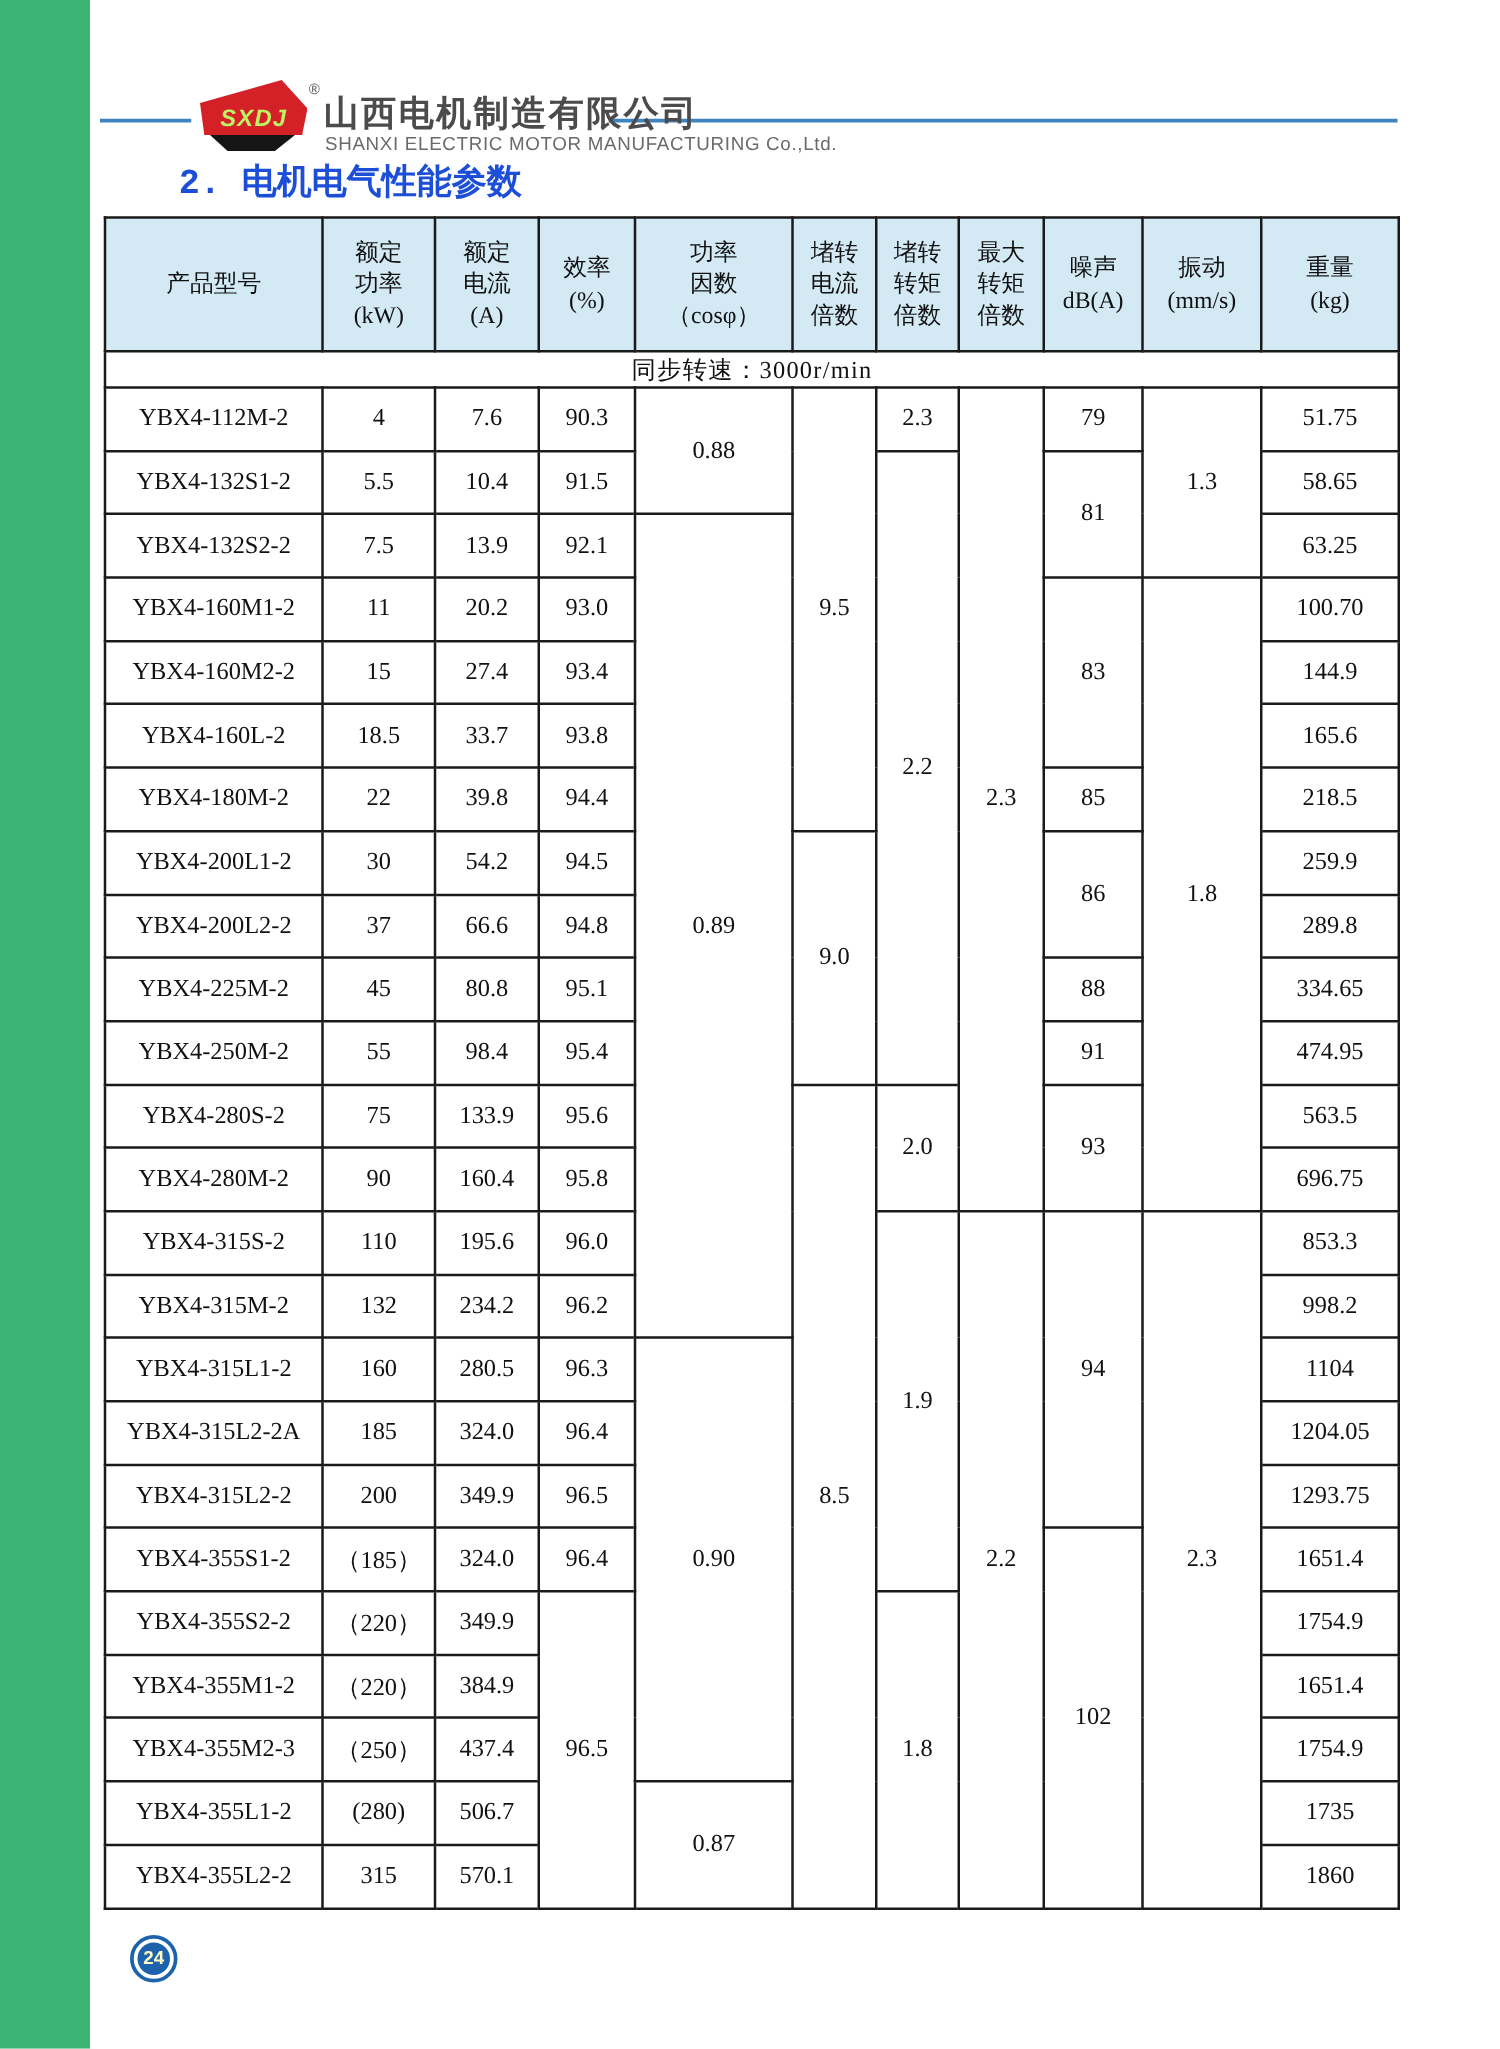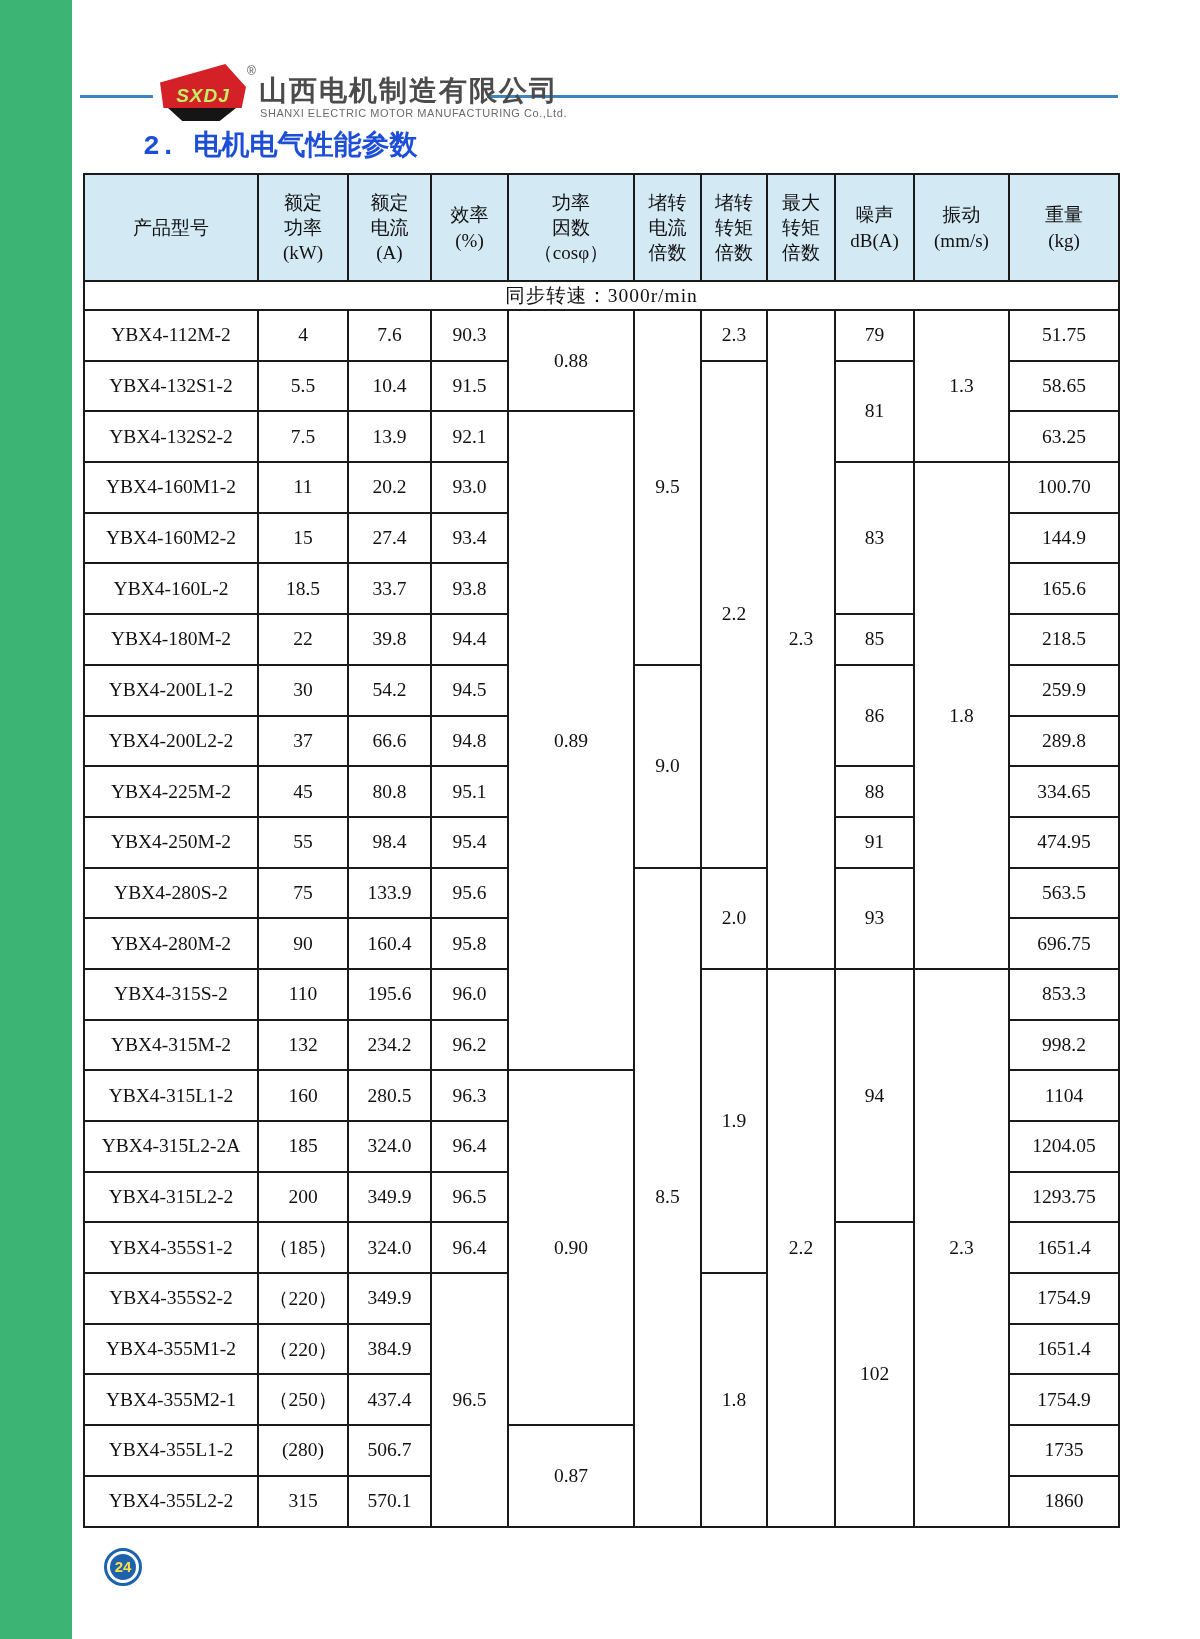--- a/index.html
+++ b/index.html
@@ -26,7 +26,7 @@
     font-family:"Liberation Sans","DejaVu Sans",sans-serif;font-weight:700;
     font-size:28px;color:#4b4b4b;letter-spacing:2px;}
   .company-en{position:absolute;left:260px;top:107px;width:420px;
-    font-family:"Liberation Sans","DejaVu Sans",sans-serif;font-size:11px;
+    font-family:"Liberation Sans","DejaVu Sans",sans-serif;font-size:15px;
     color:#6a6a6a;letter-spacing:0.55px;}
   
   .page-title{position:absolute;left:143px;top:126px;

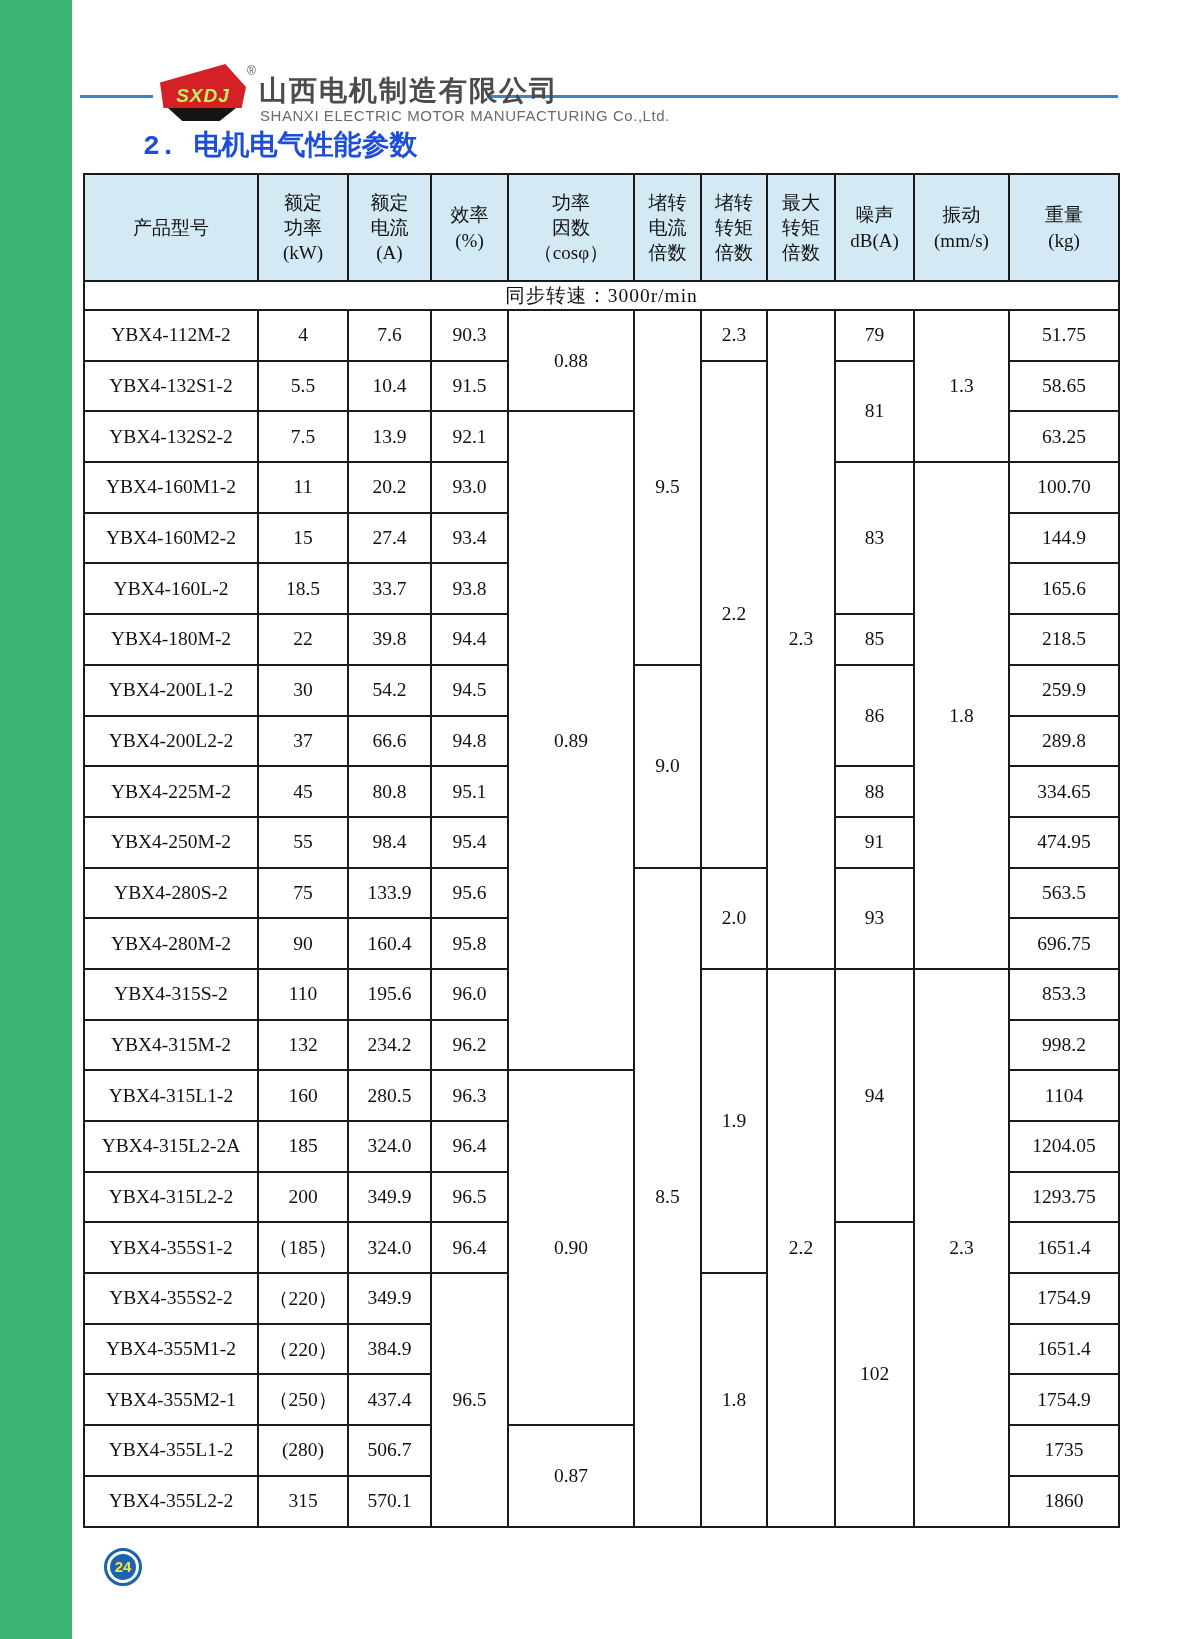--- a/index.html
+++ b/index.html
@@ -295,7 +295,7 @@
     <td>1651.4</td>
   </tr>
   <tr class="dr">
-    <td>YBX4-355M2-1</td>
+    <td>YBX4-355M2-3</td>
     <td>（250）</td>
     <td>437.4</td>
     <td>1754.9</td>

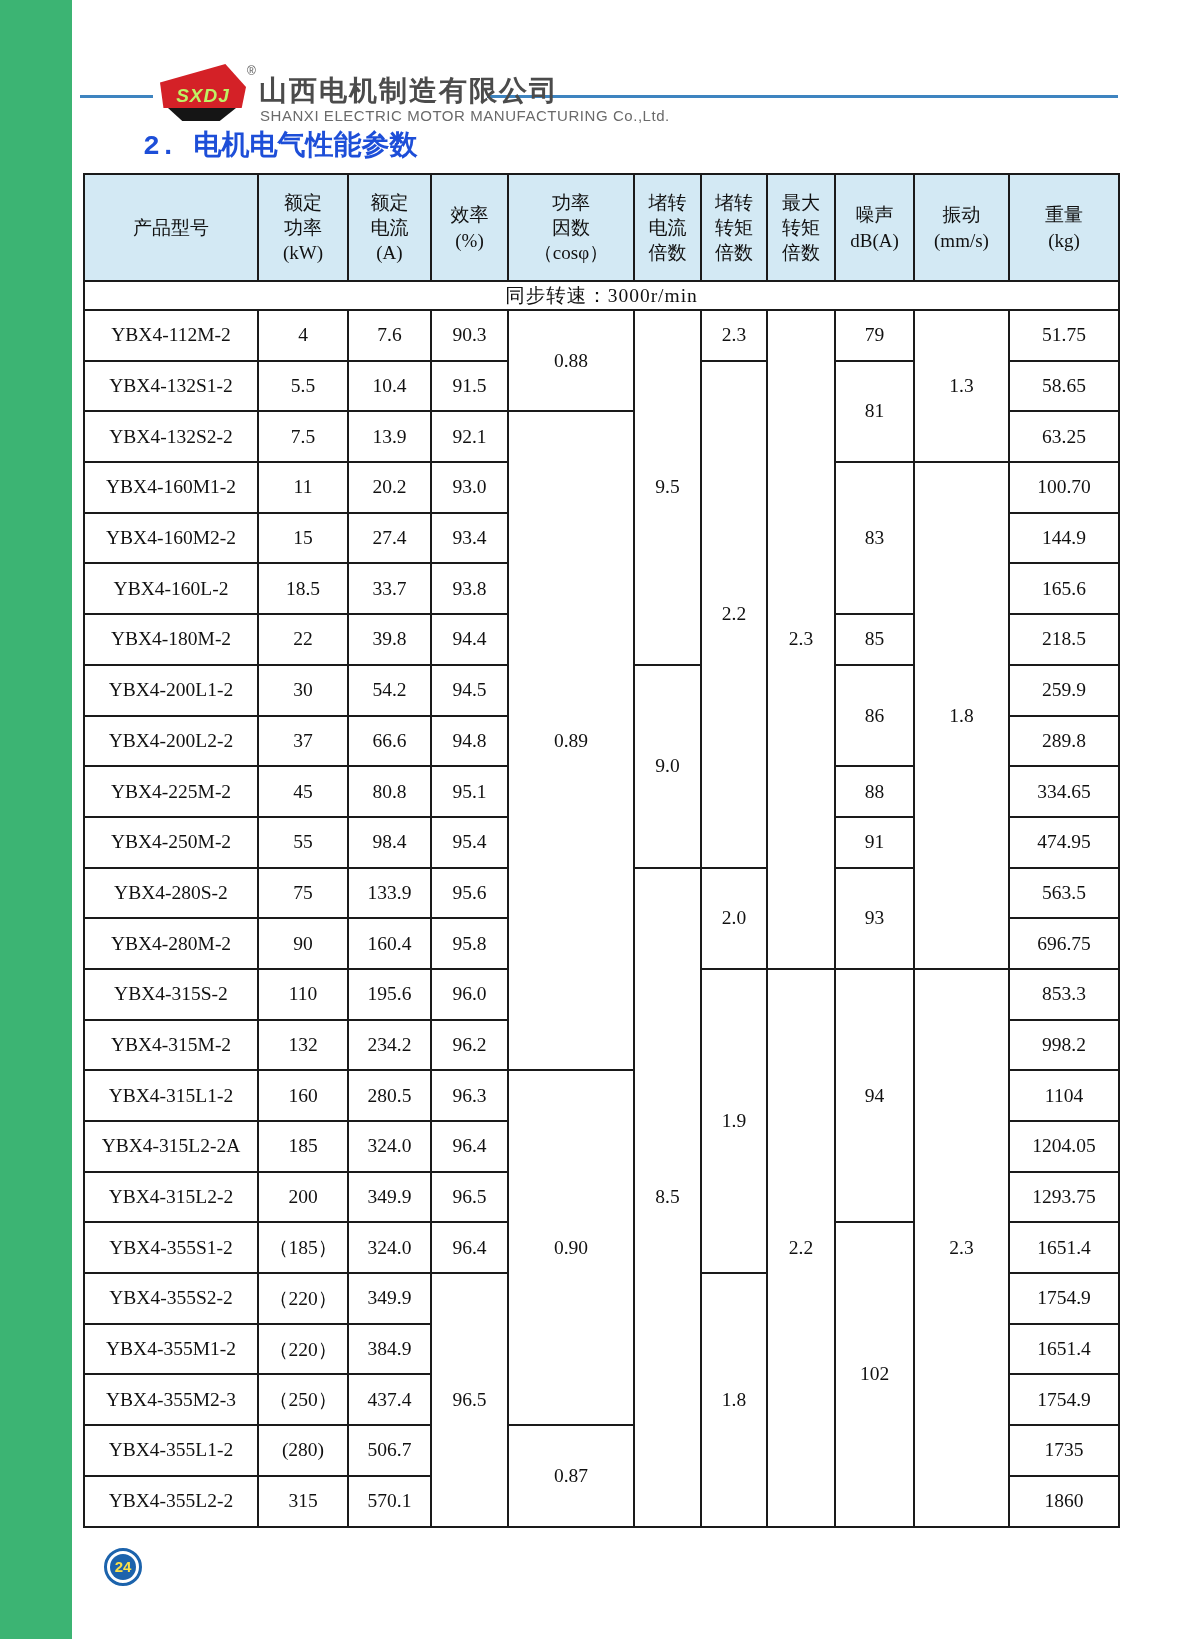--- a/index.html
+++ b/index.html
@@ -50,7 +50,7 @@
   .page-badge{position:absolute;left:104px;top:1548px;width:38px;height:38px;
     border-radius:50%;border:3px solid #1c63ac;background:#fff;box-sizing:border-box;}
   .page-badge .inner{position:absolute;left:3px;top:3px;width:26px;height:26px;
-    border-radius:50%;background:#1c63ac;color:#fde047;
+    border-radius:50%;background:#1c63ac;color:#fef9c3;
     font-family:"Liberation Sans",sans-serif;font-weight:700;font-size:15px;
     line-height:26px;text-align:center;}
 </style>

